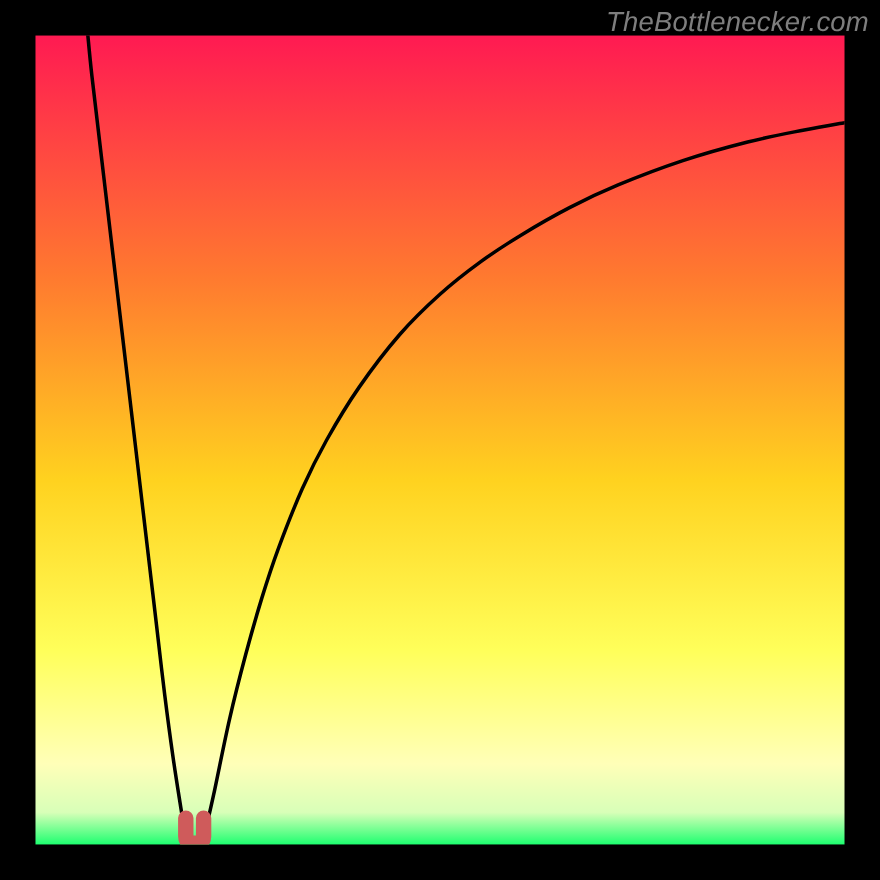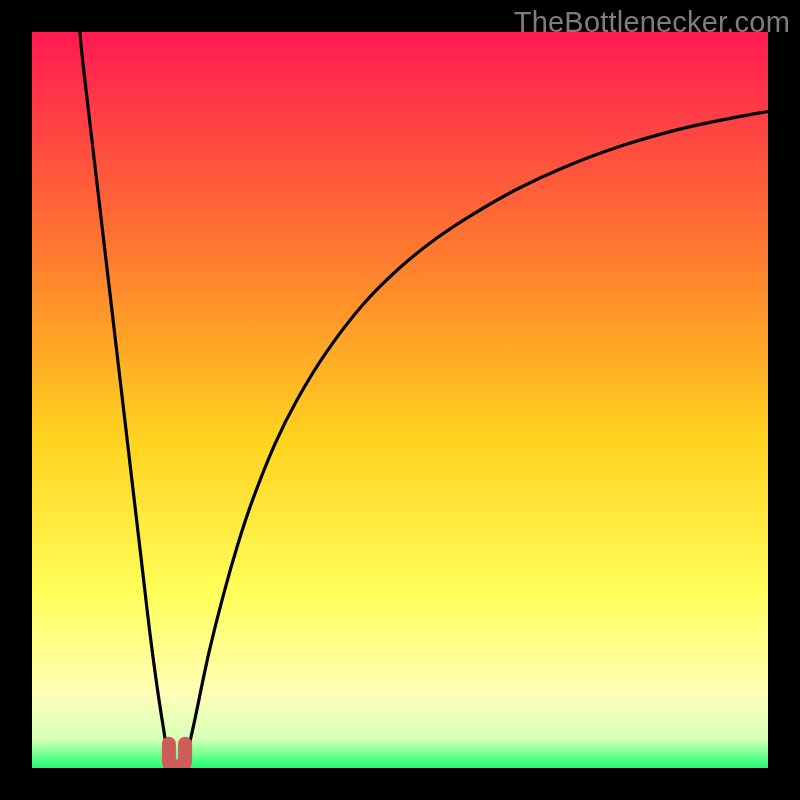--- a/index.html
+++ b/index.html
@@ -30,9 +30,10 @@
     top: 6px;
     right: 10px;
     color: #7e7e7e;
-    font-size: 29px;
+    font-size: 25px;
     font-weight: 500;
     letter-spacing: 0.2px;
+    font-style: italic;
   }
   svg { display: block; }
 </style>

